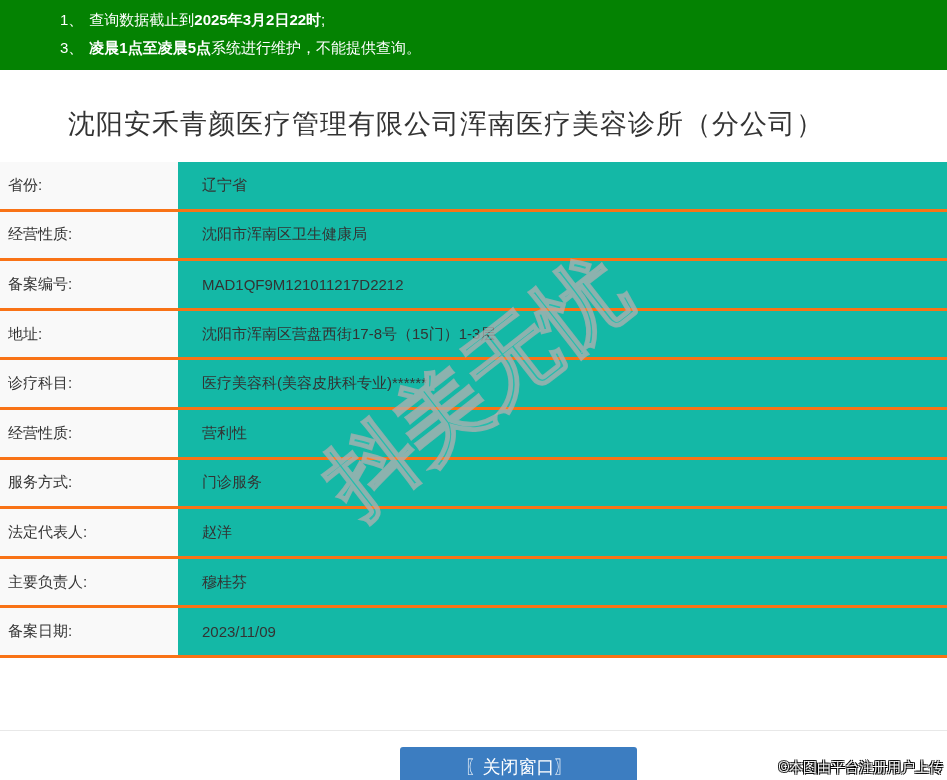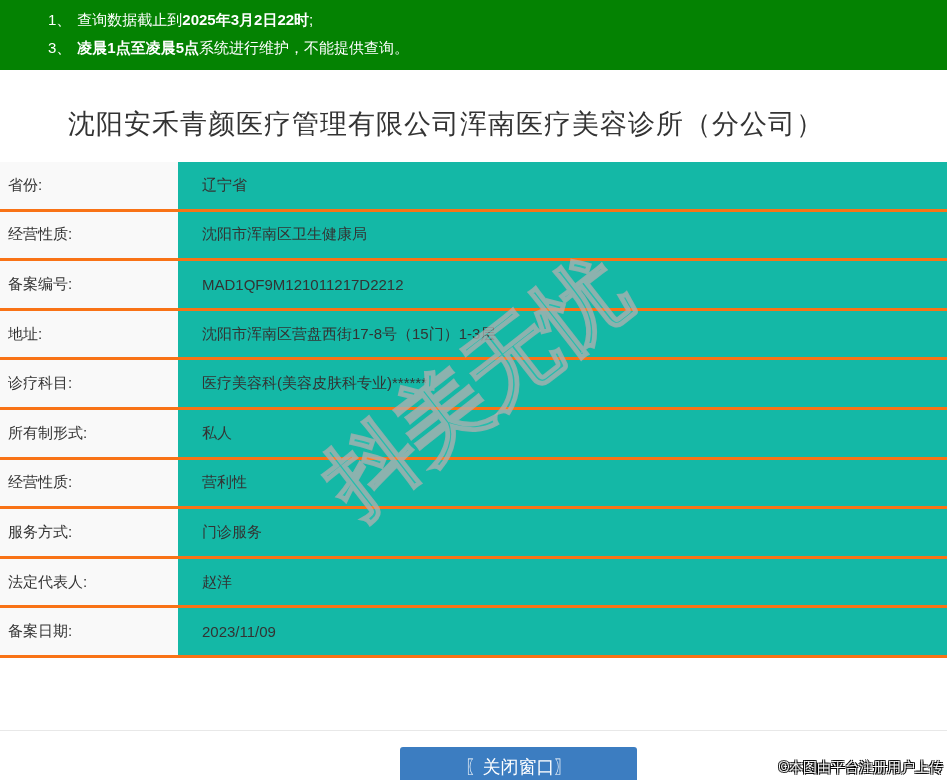--- a/index.html
+++ b/index.html
@@ -18,7 +18,7 @@
   .notice-line{
     font-size:15px;
     line-height:28px;
-    padding-left:48px;
+    padding-left:60px;
     white-space:nowrap;
   }
   .notice-line b{font-weight:bold;}

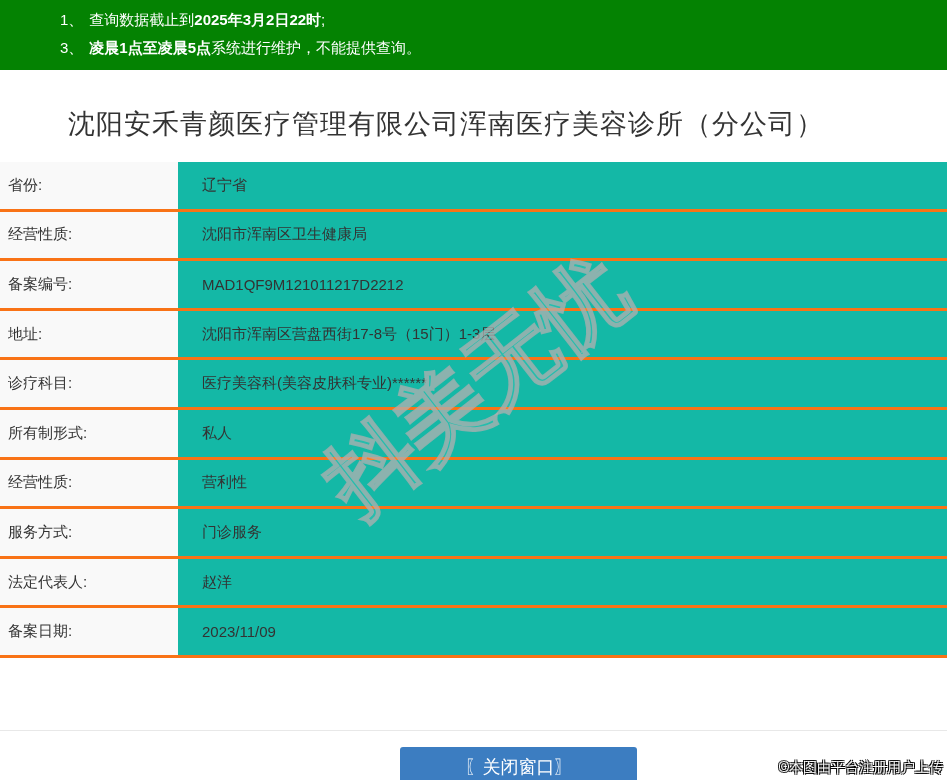--- a/index.html
+++ b/index.html
@@ -134,10 +134,6 @@
       <td class="cell-value">医疗美容科(美容皮肤科专业)******</td>
     </tr>
     <tr>
-      <td class="cell-label">所有制形式:</td>
-      <td class="cell-value">私人</td>
-    </tr>
-    <tr>
       <td class="cell-label">经营性质:</td>
       <td class="cell-value">营利性</td>
     </tr>

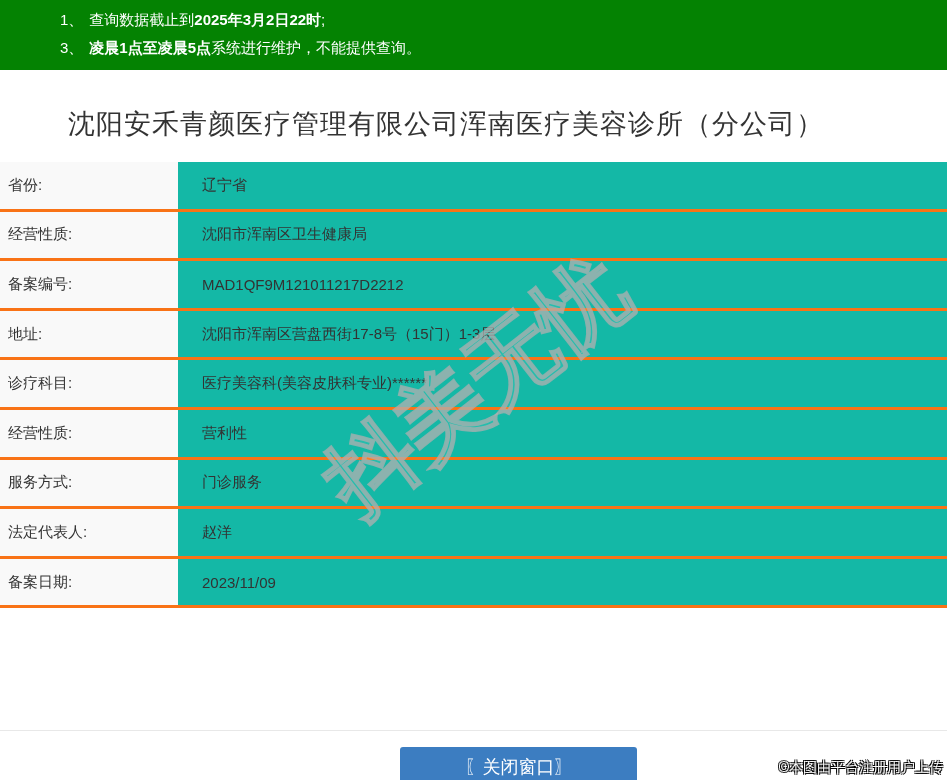--- a/index.html
+++ b/index.html
@@ -146,6 +146,10 @@
       <td class="cell-value">赵洋</td>
     </tr>
     <tr>
+      <td class="cell-label">主要负责人:</td>
+      <td class="cell-value">穆桂芬</td>
+    </tr>
+    <tr>
       <td class="cell-label">备案日期:</td>
       <td class="cell-value">2023/11/09</td>
     </tr>

